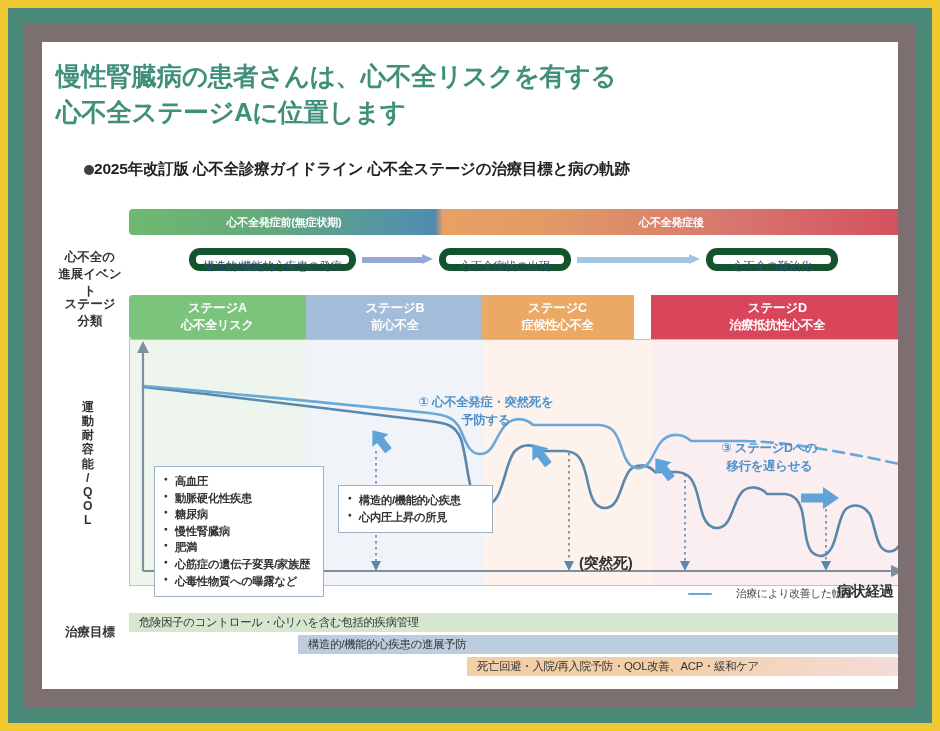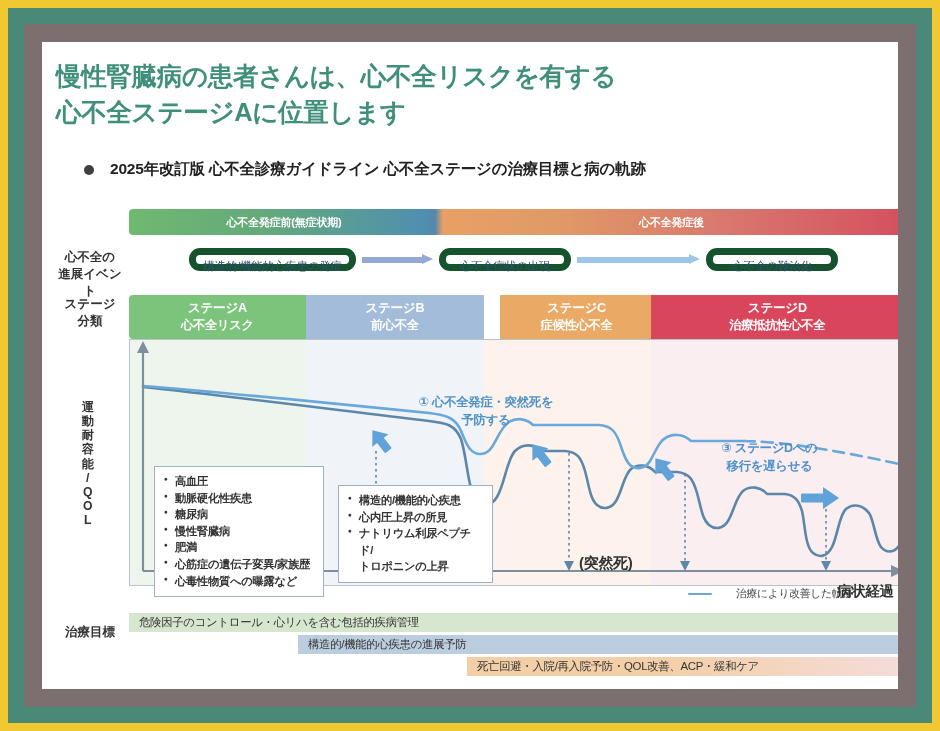--- a/index.html
+++ b/index.html
@@ -33,7 +33,7 @@
     letter-spacing:-0.3px;white-space:pre-line;
   }
   #subtitle-row{
-    position:absolute;left:42px;top:117px;display:flex;align-items:center;gap:16px;
+    position:absolute;left:42px;top:117px;display:flex;align-items:center;gap:0;
   }
   #subtitle-dot{
     width:10px;height:10px;border-radius:50%;background:#3f3f3f;flex:0 0 auto;

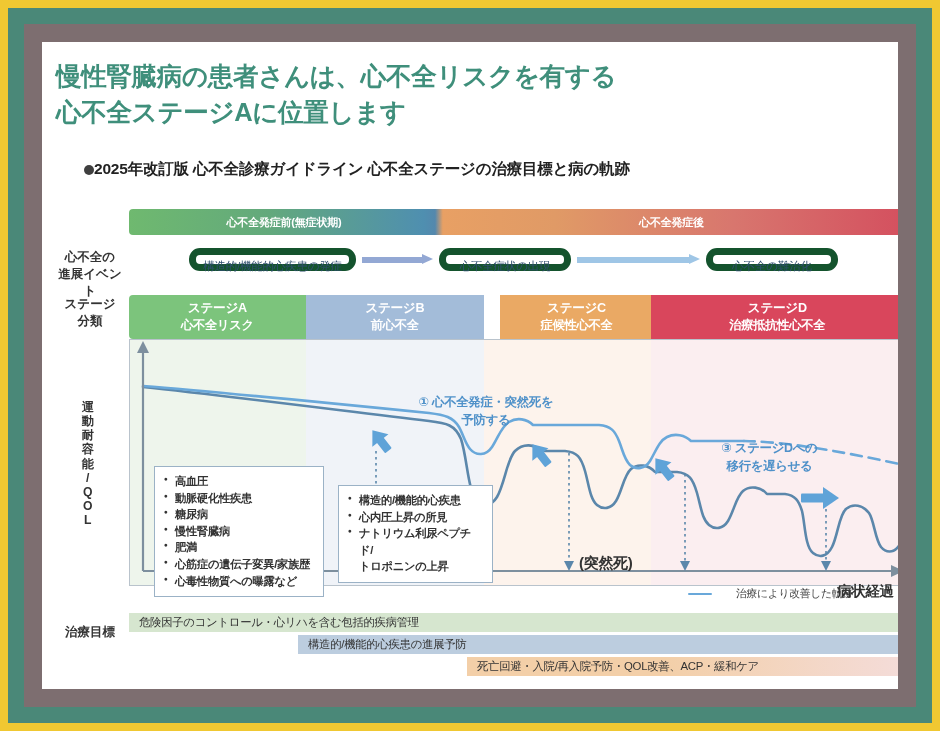--- a/index.html
+++ b/index.html
@@ -216,7 +216,7 @@
               <span>ステージB</span>
               <span class="s2">前心不全</span>
             </div>
-            <div class="stagecell" style="left: 371px; width: 153px; background: rgb(234, 169, 100);">
+            <div class="stagecell" style="left: 352px; width: 153px; background: rgb(234, 169, 100);">
               <span>ステージC</span>
               <span class="s2">症候性心不全</span>
             </div>

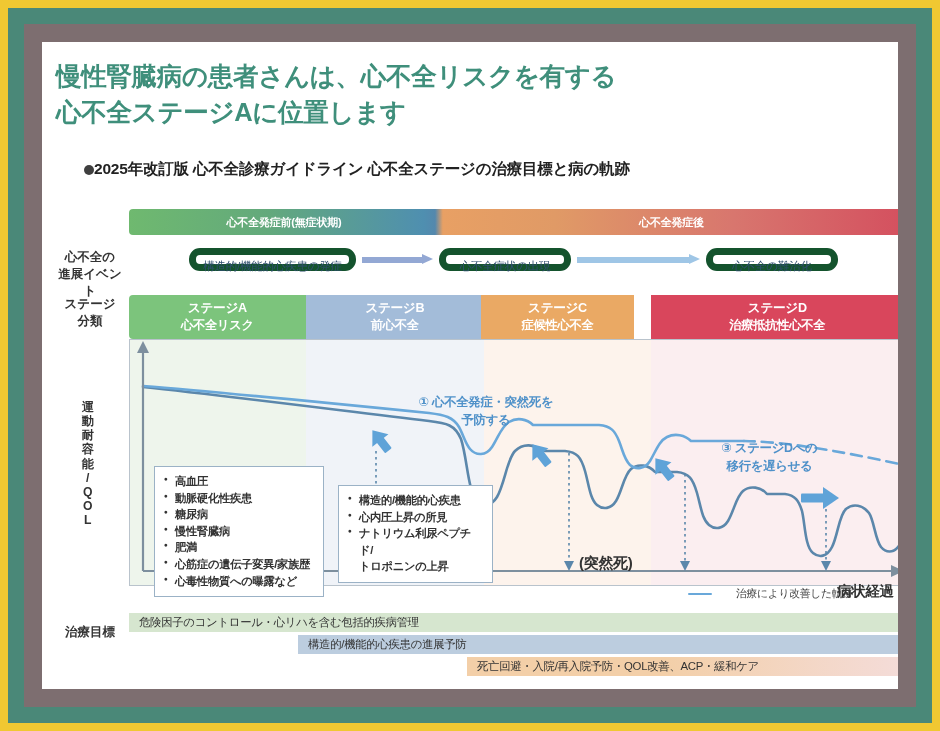--- a/index.html
+++ b/index.html
@@ -334,8 +334,6 @@
           <ul>
               <li>構造的/機能的心疾患</li>
               <li>心内圧上昇の所見</li>
-              <li>ナトリウム利尿ペプチド/
-  トロポニンの上昇</li>
             </ul>
         </div>
 

